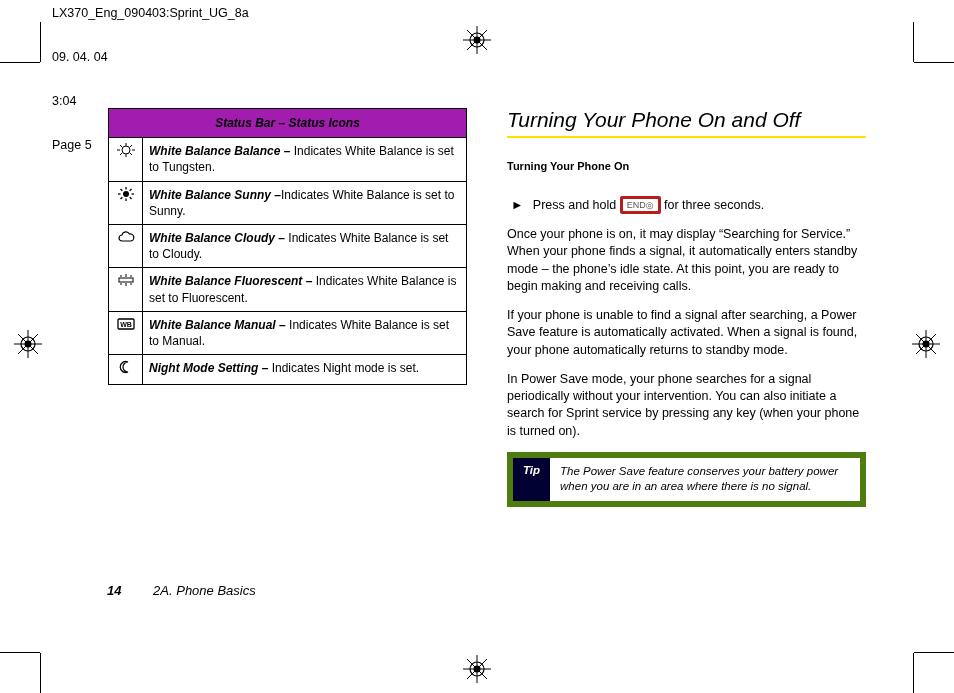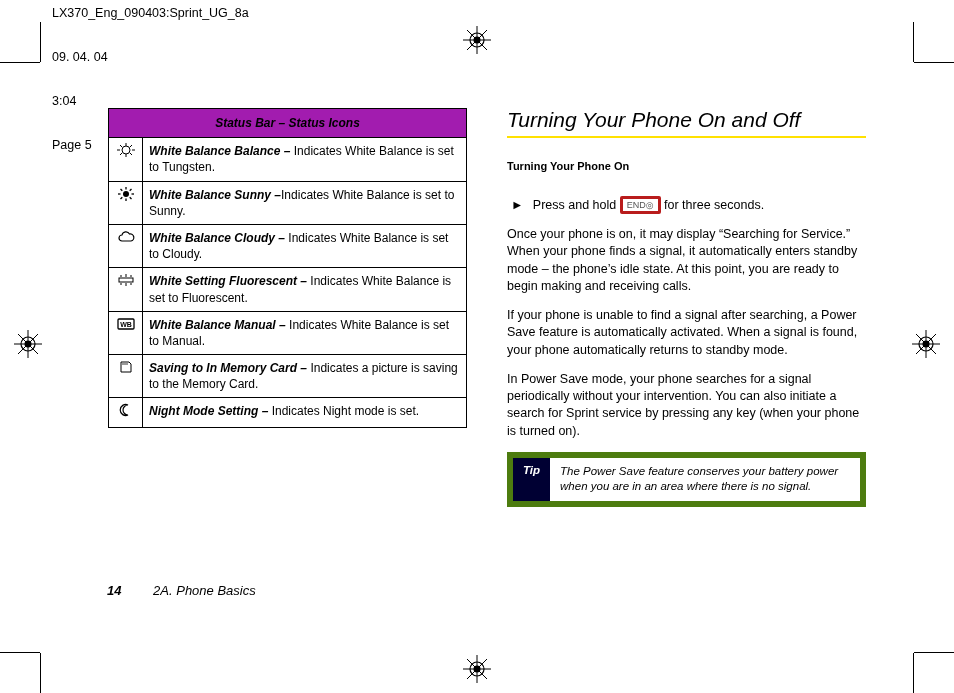--- a/index.html
+++ b/index.html
@@ -171,7 +171,7 @@
                       <line x1="14" y1="10" x2="14" y2="12"></line>
                     </g>
                   </svg></span></td>
-            <td><span class="row-term">White Setting Fluorescent – </span><span>Indicates White Balance is set to Fluorescent.</span></td>
+            <td><span class="row-term">White Balance Fluorescent – </span><span>Indicates White Balance is set to Fluorescent.</span></td>
           </tr>
           <tr>
             <td class="icon-cell"><span class="mini-icon"><svg viewBox="0 0 18 14">

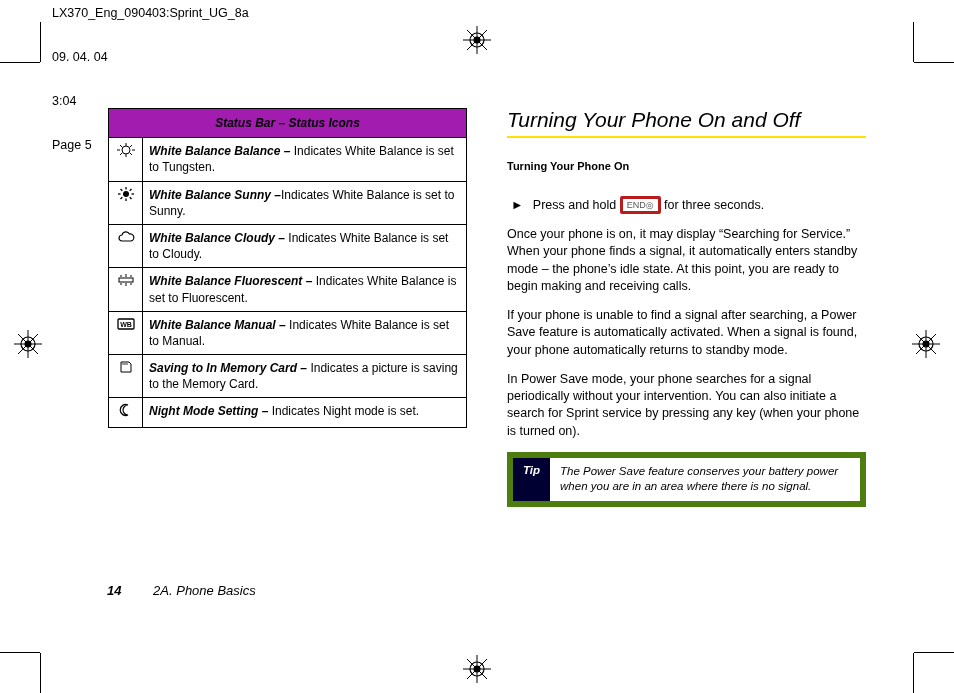--- a/index.html
+++ b/index.html
@@ -182,17 +182,6 @@
           </tr>
           <tr>
             <td class="icon-cell"><span class="mini-icon"><svg viewBox="0 0 18 14">
-                    <path d="M4 2h8l2 2v8H4z" fill="none" stroke="#000"></path>
-                    <g stroke="#000" stroke-width="0.8">
-                      <line x1="6" y1="3" x2="6" y2="5"></line>
-                      <line x1="8" y1="3" x2="8" y2="5"></line>
-                      <line x1="10" y1="3" x2="10" y2="5"></line>
-                    </g>
-                  </svg></span></td>
-            <td><span class="row-term">Saving to In Memory Card – </span><span>Indicates a picture is saving to the Memory Card.</span></td>
-          </tr>
-          <tr>
-            <td class="icon-cell"><span class="mini-icon"><svg viewBox="0 0 18 14">
                     <path d="M11 2a5.5 5.5 0 100 10 4.5 4.5 0 010-10z" fill="none" stroke="#000" stroke-width="1.2"></path>
                   </svg></span></td>
             <td><span class="row-term">Night Mode Setting – </span><span>Indicates Night mode is set.</span></td>

